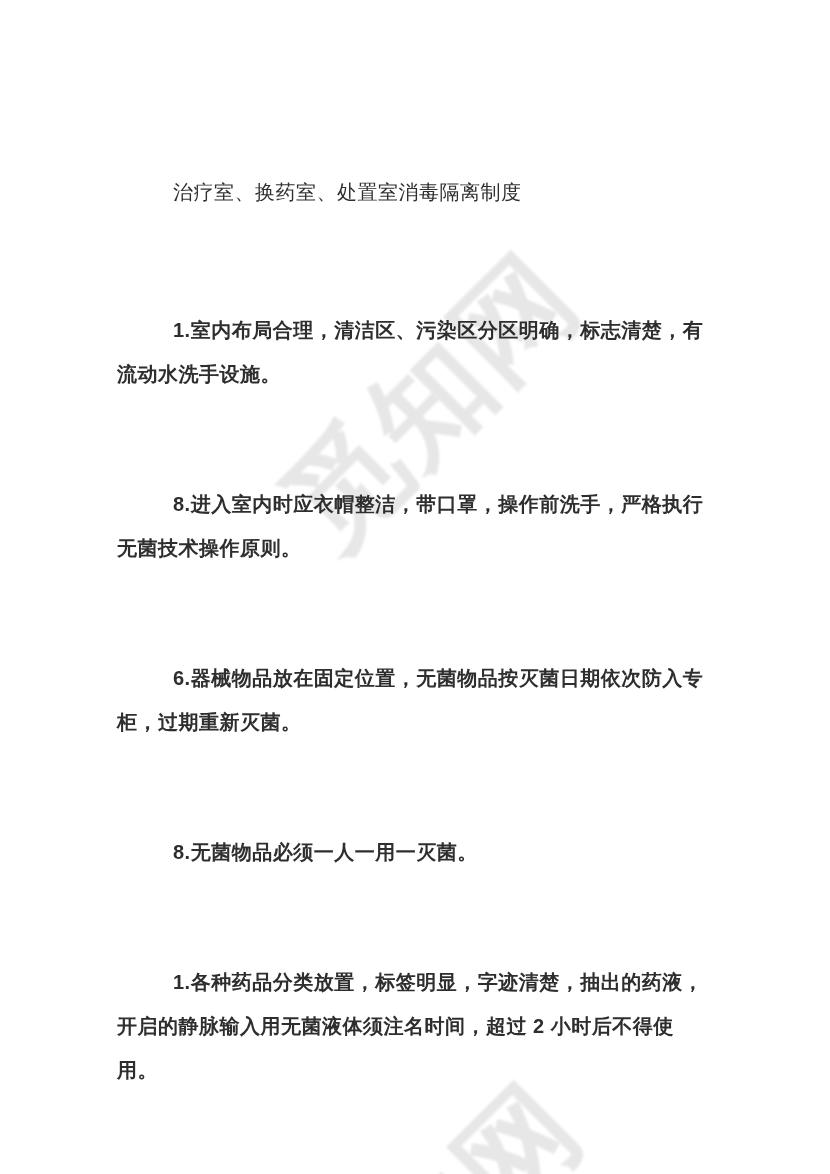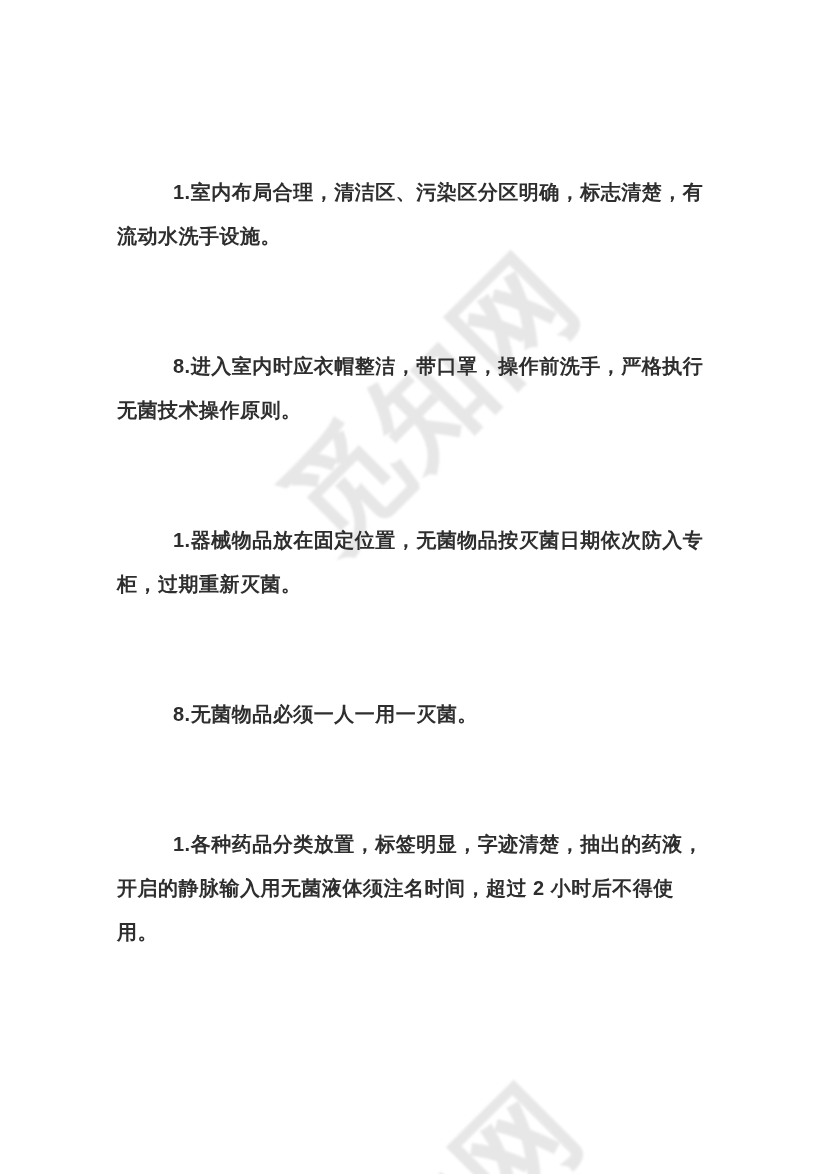--- a/index.html
+++ b/index.html
@@ -75,6 +75,7 @@
 
   <div class="content" style="color: rgb(46, 46, 46);">
 
+    <h1 class="doc-title">治疗室、换药室、处置室消毒隔离制度</h1>
 
     <p class="para">1.室内布局合理，清洁区、污染区分区明确，标志清楚，有流动水洗手设施。</p>
 

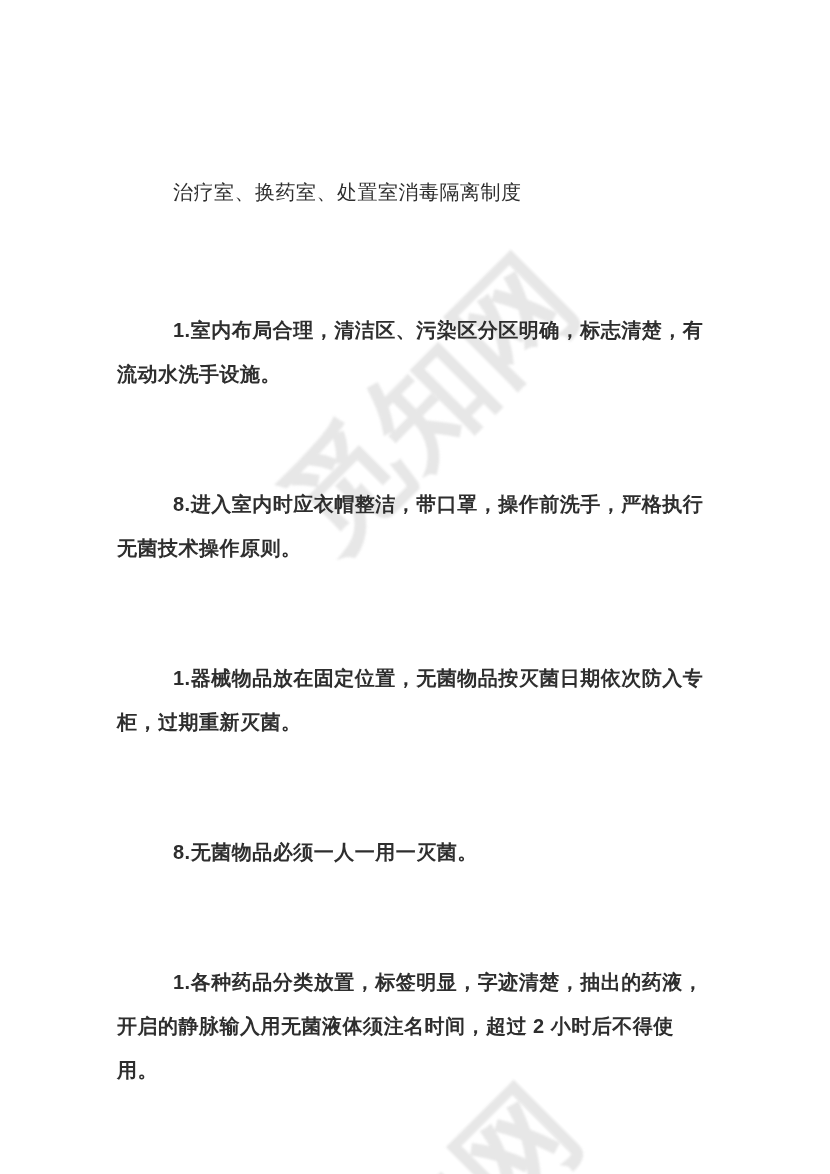--- a/index.html
+++ b/index.html
@@ -81,7 +81,7 @@
 
     <p class="para">8.进入室内时应衣帽整洁，带口罩，操作前洗手，严格执行无菌技术操作原则。</p>
 
-    <p class="para">1.器械物品放在固定位置，无菌物品按灭菌日期依次防入专柜，过期重新灭菌。</p>
+    <p class="para">6.器械物品放在固定位置，无菌物品按灭菌日期依次防入专柜，过期重新灭菌。</p>
 
     <p class="para">8.无菌物品必须一人一用一灭菌。</p>
 

